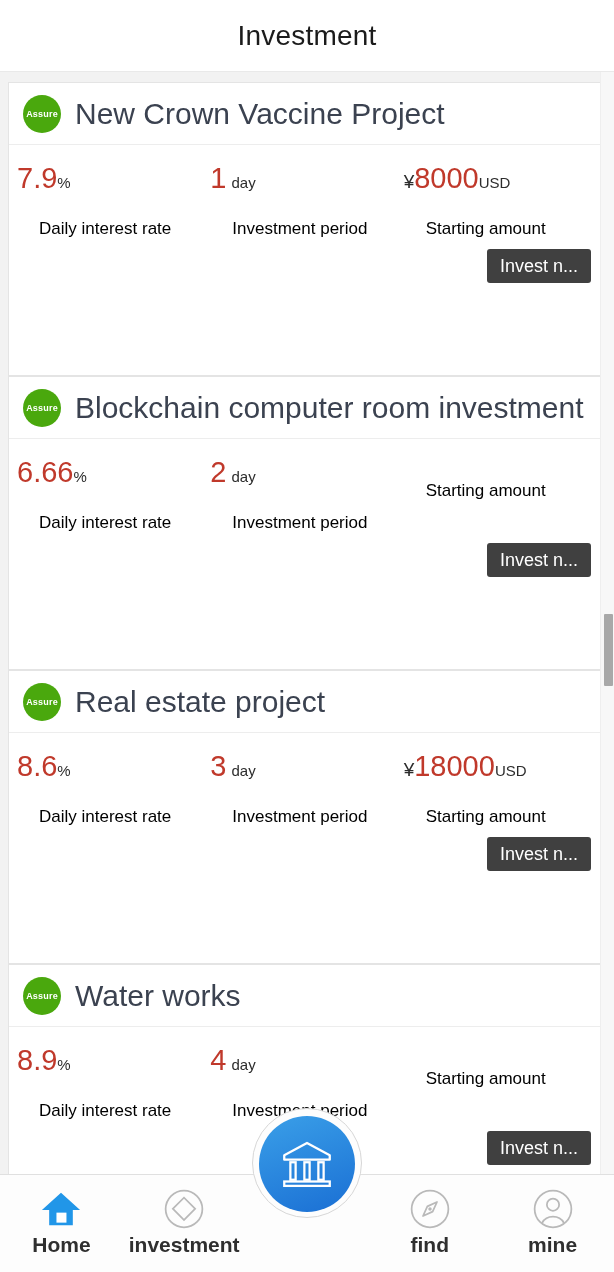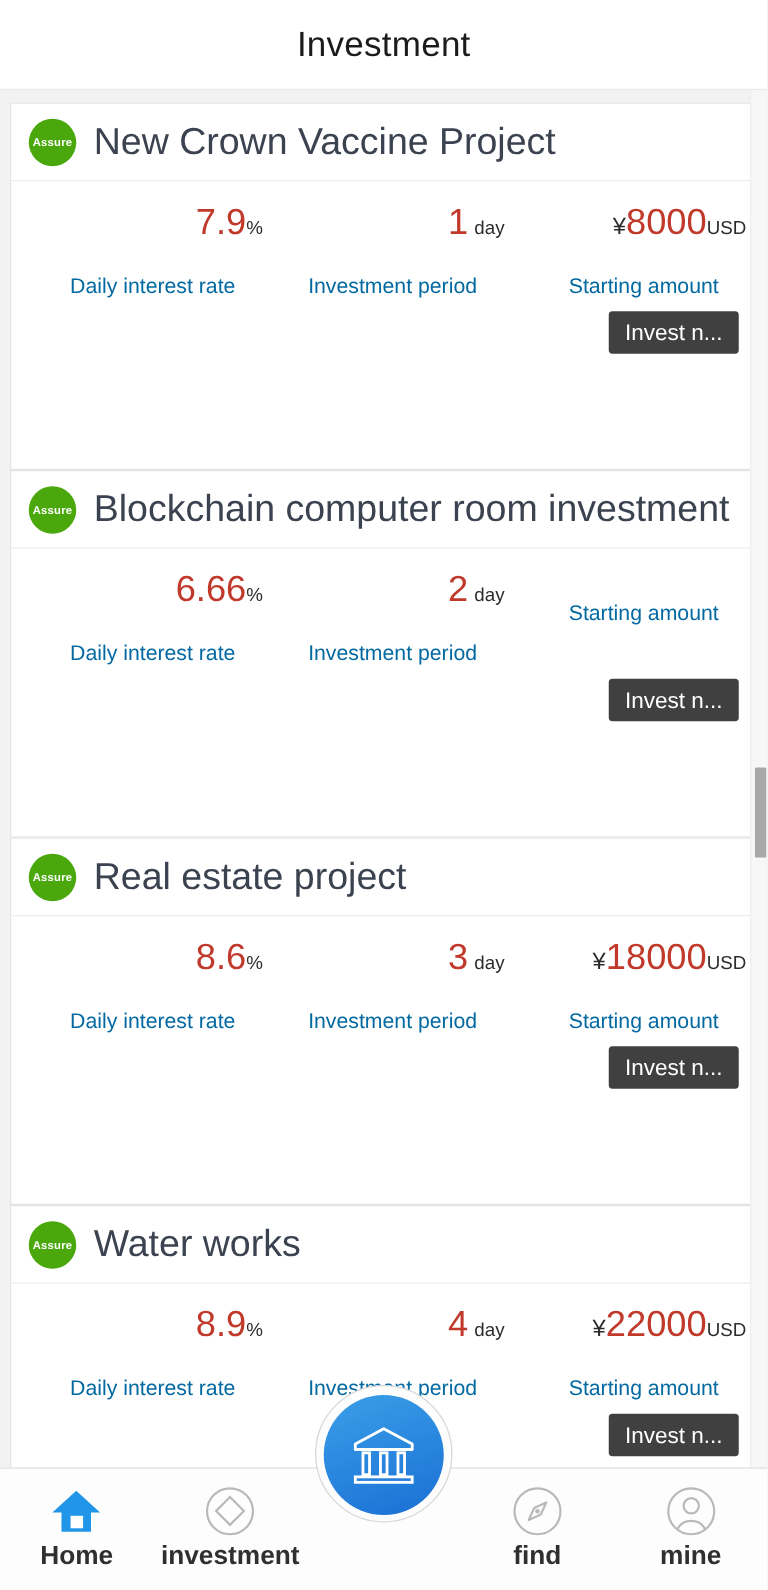--- a/index.html
+++ b/index.html
@@ -92,7 +92,7 @@
   }
   .metric {
     width: 33.333%;
-    text-align: right;
+    text-align: left;
     position: relative;
   }
   .metric-value {

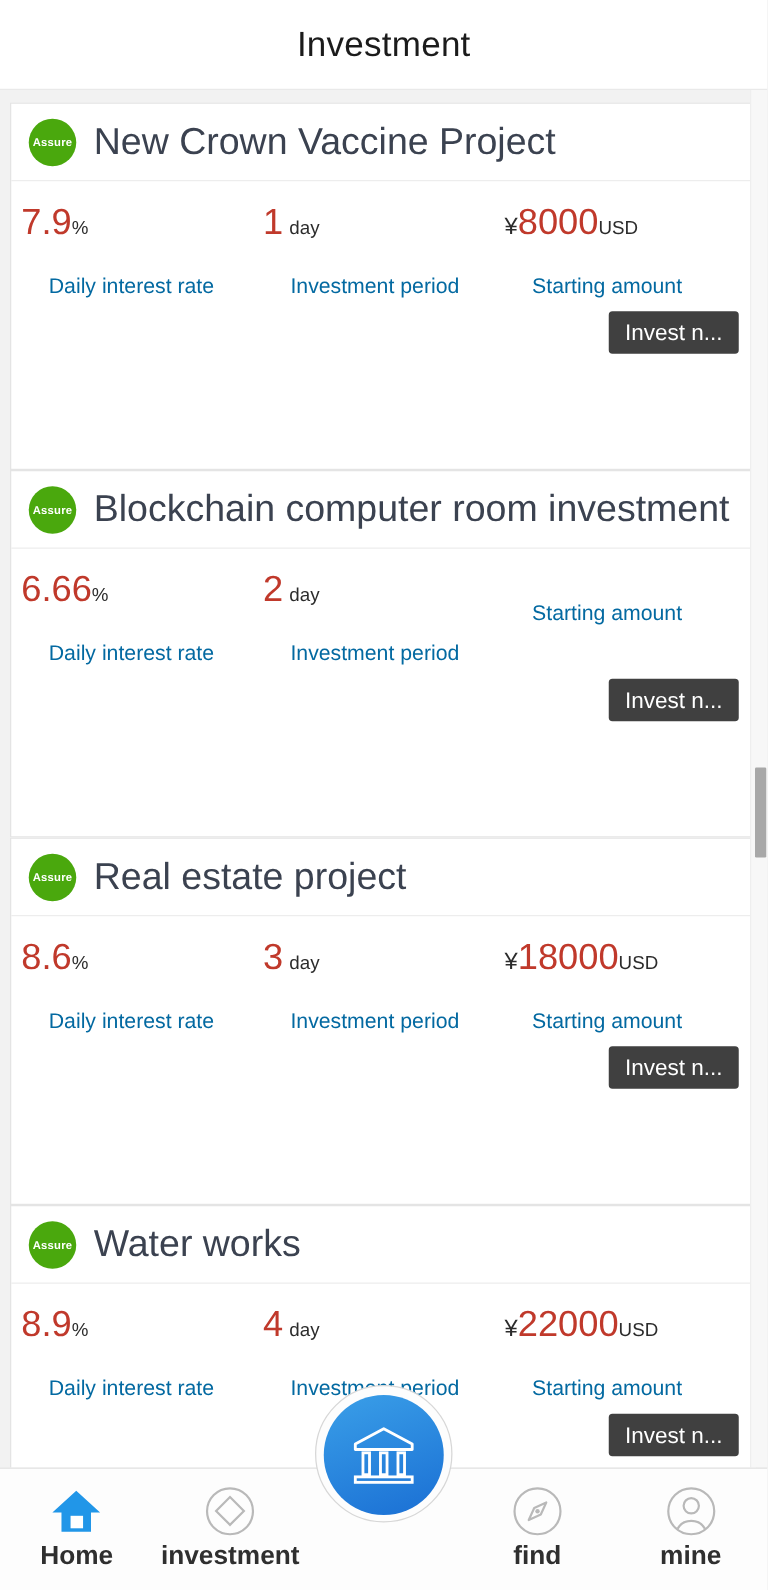--- a/index.html
+++ b/index.html
@@ -116,7 +116,7 @@
   .metric-label {
     margin-top: 20px;
     font-size: 17px;
-    color: #0369a1;
+    color: #000000;
     line-height: 1.6;
     padding: 0 22px;
   }

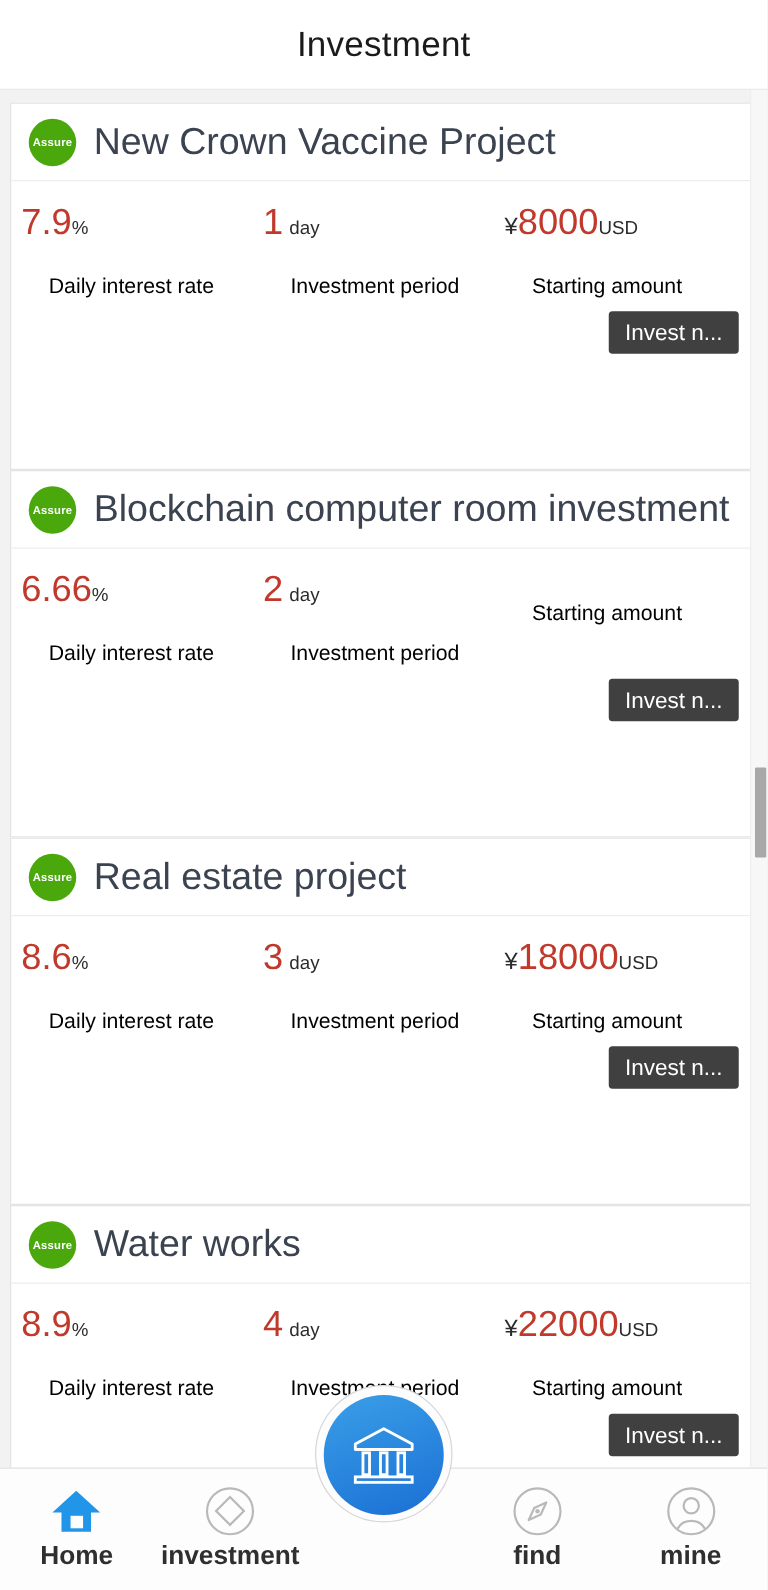--- a/index.html
+++ b/index.html
@@ -341,9 +341,6 @@
           <div class="metric-label">Investment period</div>
         </div>
         <div class="metric">
-          <div class="metric-value">
-            <span class="metric-pre">¥</span><span class="metric-num">22000</span><span class="metric-unit">USD</span>
-          </div>
           <div class="metric-label">Starting amount</div>
         </div>
       </div>

